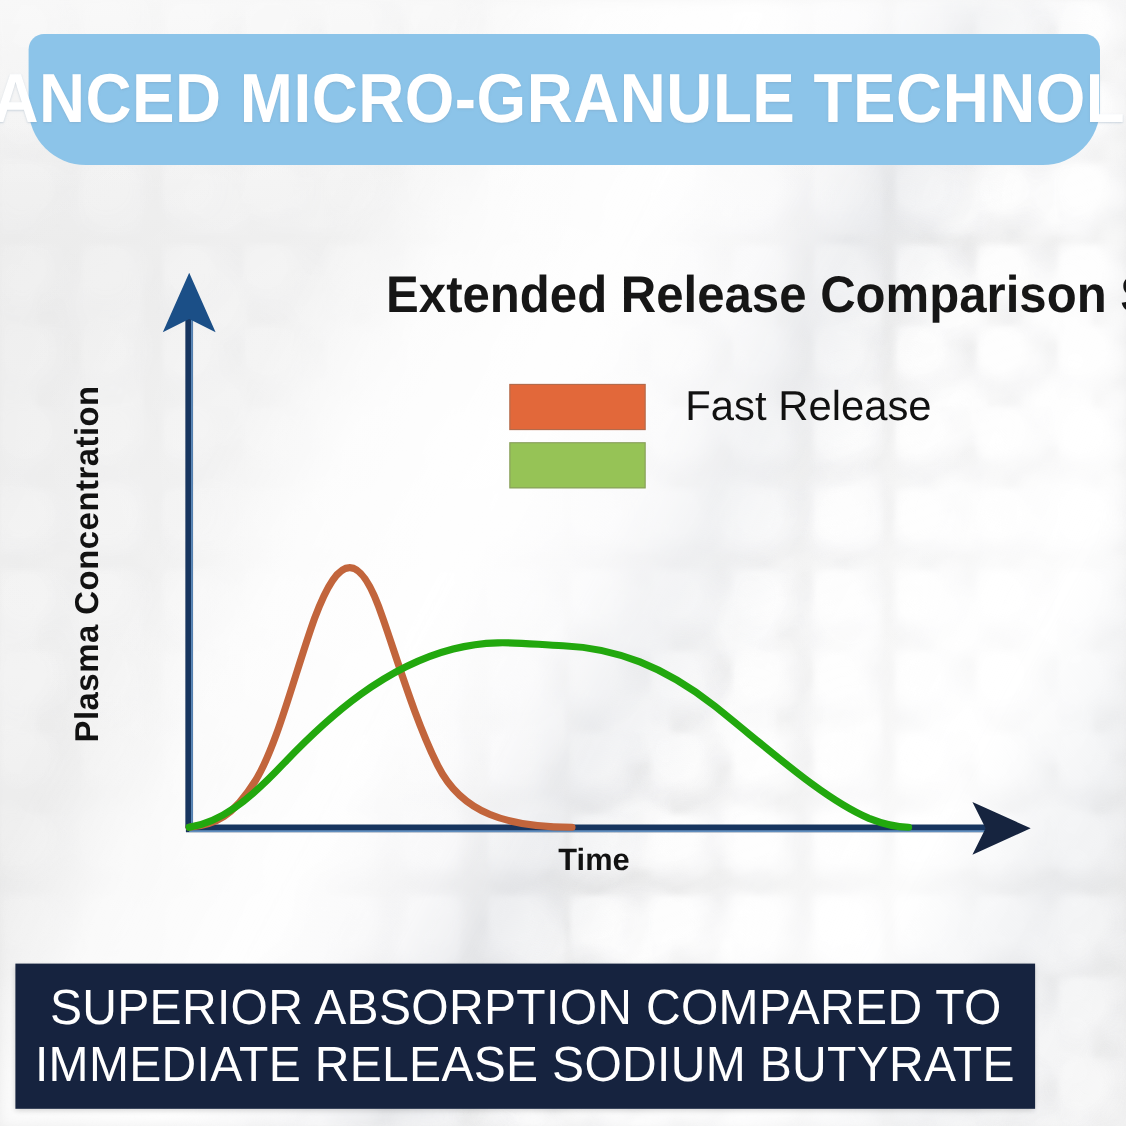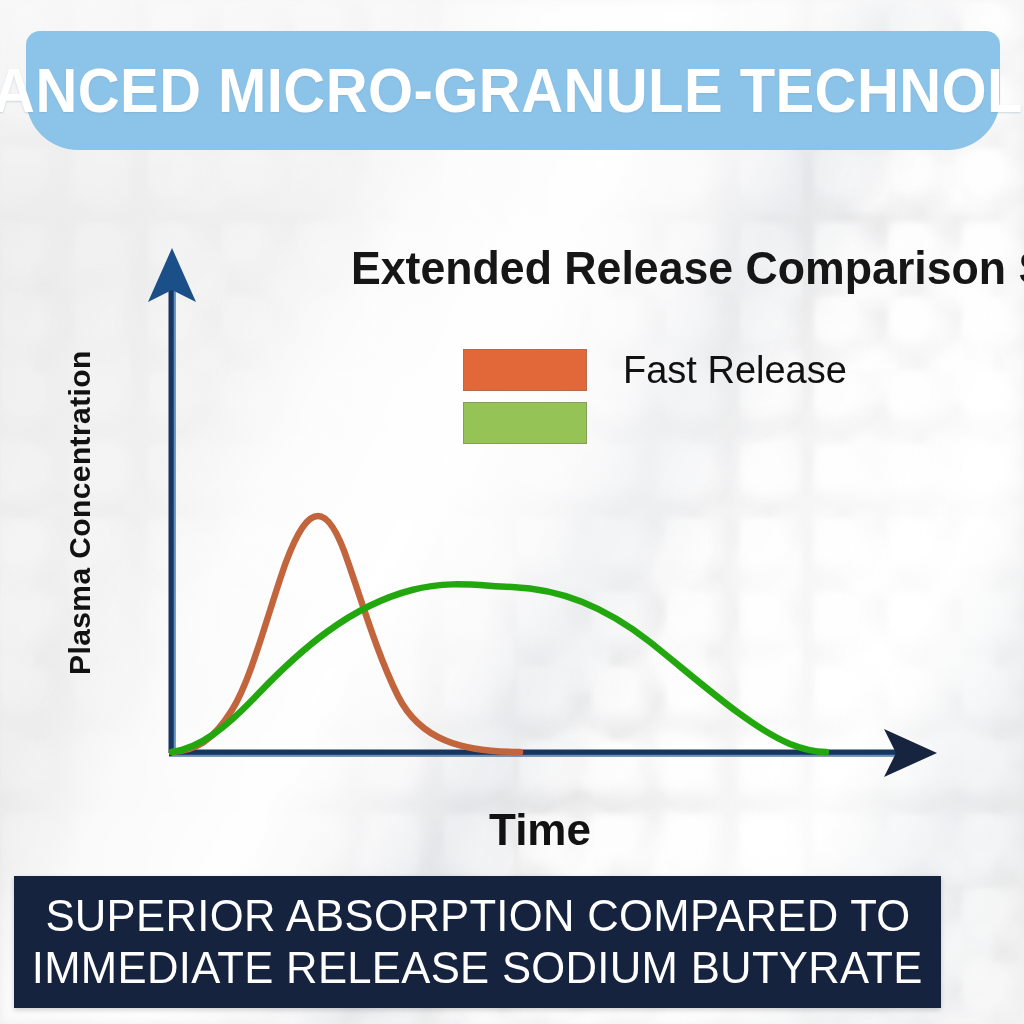--- a/index.html
+++ b/index.html
@@ -192,10 +192,9 @@
     text-align: center;
     font-family: "Liberation Sans Narrow", "Liberation Sans", sans-serif;
     font-weight: 700;
-    font-size: 44px;
+    font-size: 28px;
     line-height: 1;
     color: #121212;
-    margin-top: 40px;
   }
 
   .plot-svg {

